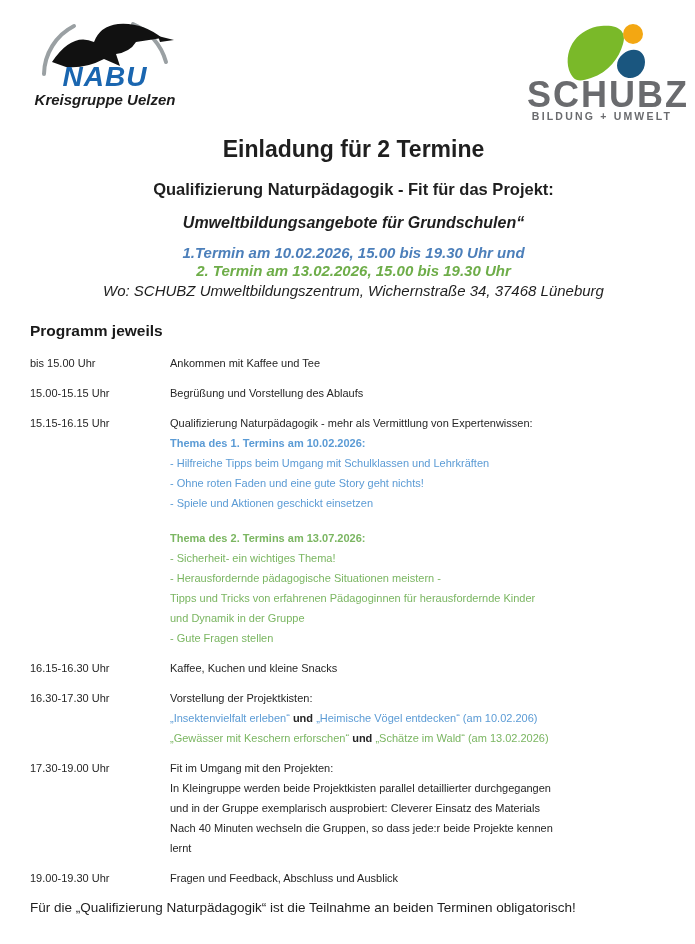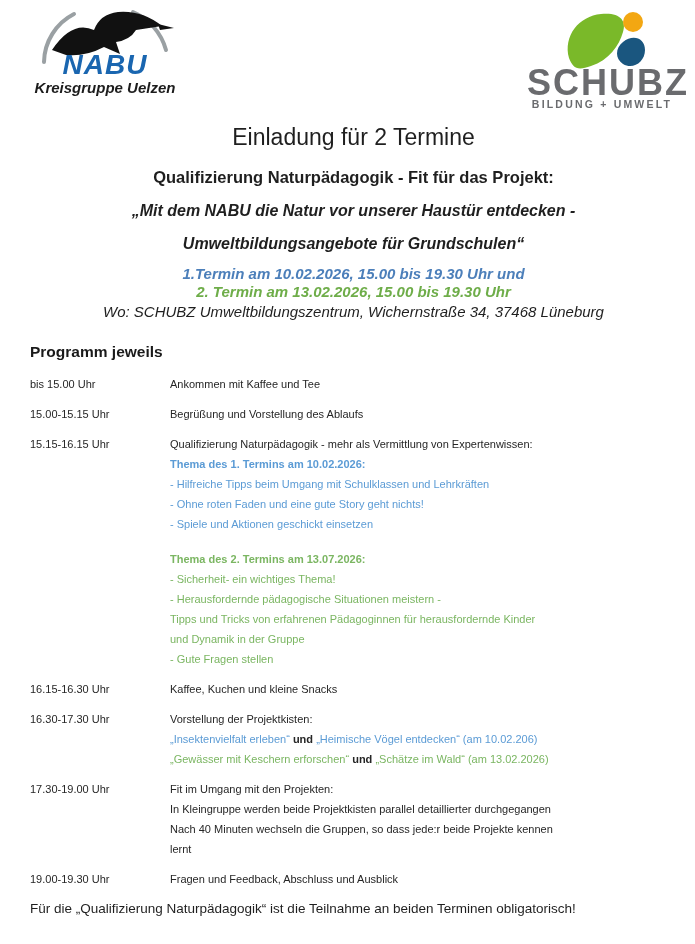--- a/index.html
+++ b/index.html
@@ -7,7 +7,7 @@
     position:relative;
     width:695px;height:944px;
     box-sizing:border-box;
-    padding:0 18px 0 30px;
+    padding:12px 18px 0 30px;
     background:#ffffff;
     font-family:"Liberation Sans",sans-serif;
     color:#262626;

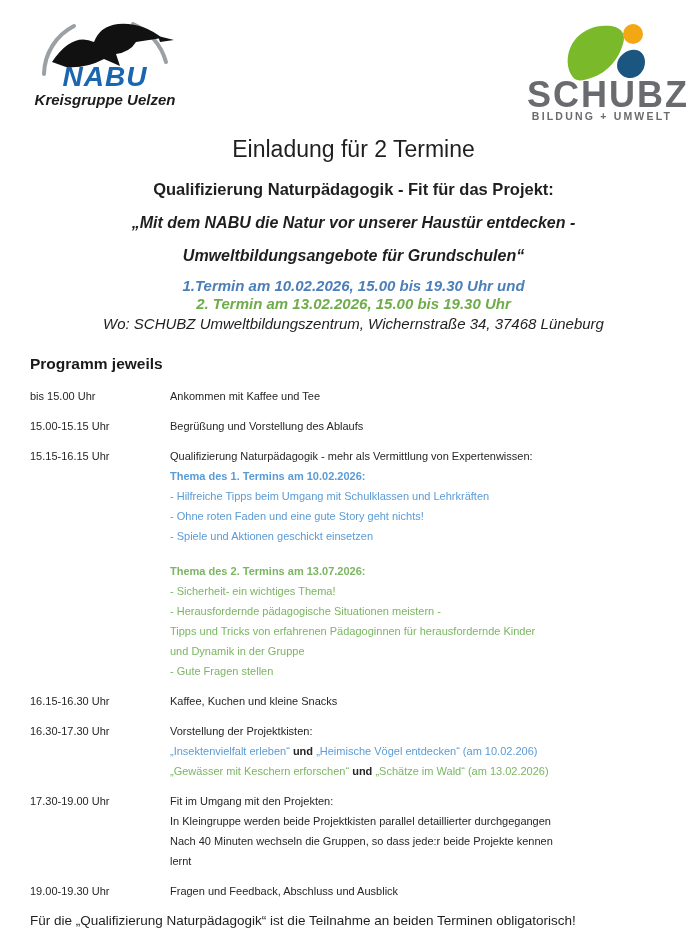--- a/index.html
+++ b/index.html
@@ -28,7 +28,7 @@
   .schubz-sub{font-size:10.5px;font-weight:bold;color:#6a6b6e;letter-spacing:2.2px;margin-top:2px;}
   
   .title-block{text-align:center;}
-  .title-block h1{font-size:23px;font-weight:400;margin:12px 0 0;color:#1f1f1f;line-height:30px;text-align:center;}
+  .title-block h1{font-size:23px;font-weight:700;margin:12px 0 0;color:#1f1f1f;line-height:30px;text-align:center;}
   .subtitle{font-size:16.5px;font-weight:bold;margin:14px 0 0;line-height:22px;color:#1f1f1f;}
   .quote{font-size:16px;font-weight:bold;font-style:italic;margin:12px 0 0;line-height:22px;color:#1f1f1f;}
   .quote + .quote{margin-top:11px;}

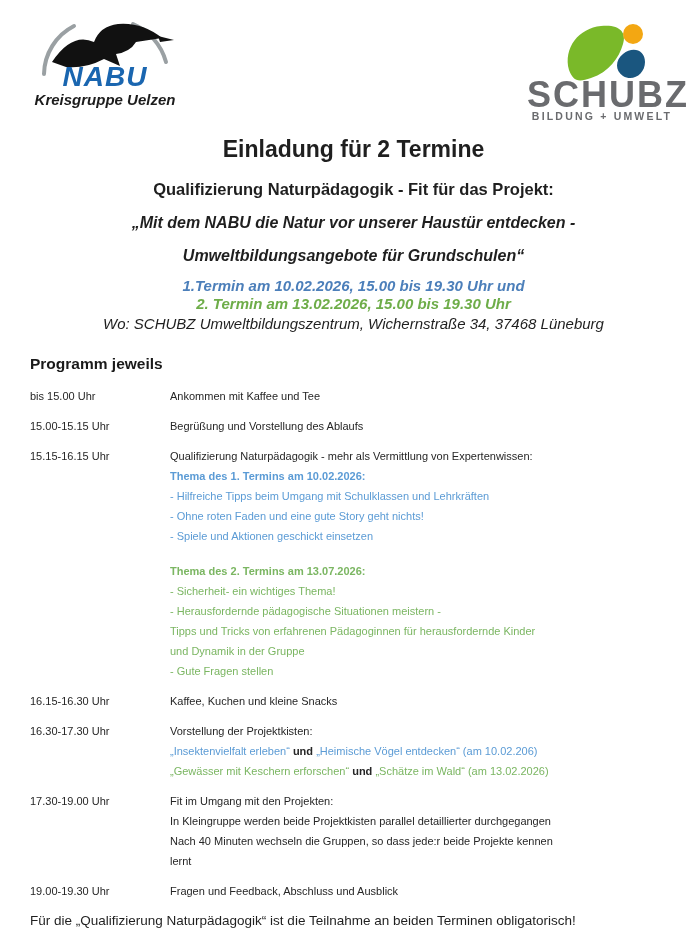--- a/index.html
+++ b/index.html
@@ -86,7 +86,6 @@
   <section class="title-block">
     <h1>Einladung für 2 Termine</h1>
     <p class="subtitle">Qualifizierung Naturpädagogik - Fit für das Projekt:</p>
-    <p class="quote">„Mit dem NABU die Natur vor unserer Haustür entdecken -</p>
     <p class="quote">Umweltbildungsangebote für Grundschulen“</p>
     <p class="date first d-blue">1.Termin am 10.02.2026, 15.00 bis 19.30 Uhr und</p>
     <p class="date d-green">2. Termin am 13.02.2026, 15.00 bis 19.30 Uhr</p>

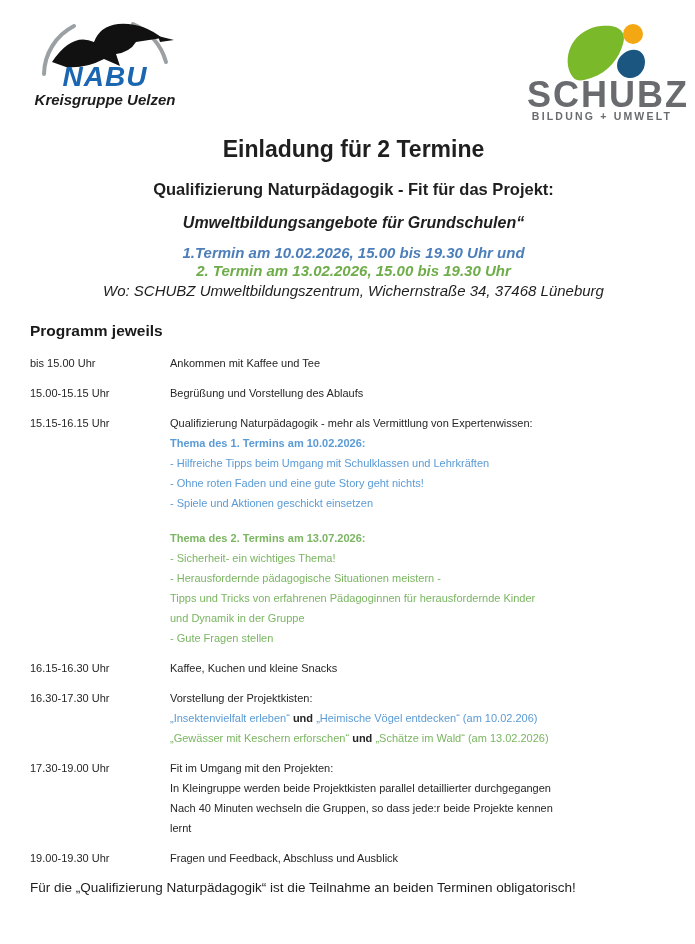--- a/index.html
+++ b/index.html
@@ -143,6 +143,7 @@
           <div class="desc">
             <div class="line"><span>Fit im Umgang mit den Projekten:</span></div>
             <div class="line"><span>In Kleingruppe werden beide Projektkisten parallel detaillierter durchgegangen</span></div>
+            <div class="line"><span>und in der Gruppe exemplarisch ausprobiert: Cleverer Einsatz des Materials</span></div>
             <div class="line"><span>Nach 40 Minuten wechseln die Gruppen, so dass jede:r beide Projekte kennen</span></div>
             <div class="line"><span>lernt</span></div>
           </div>

